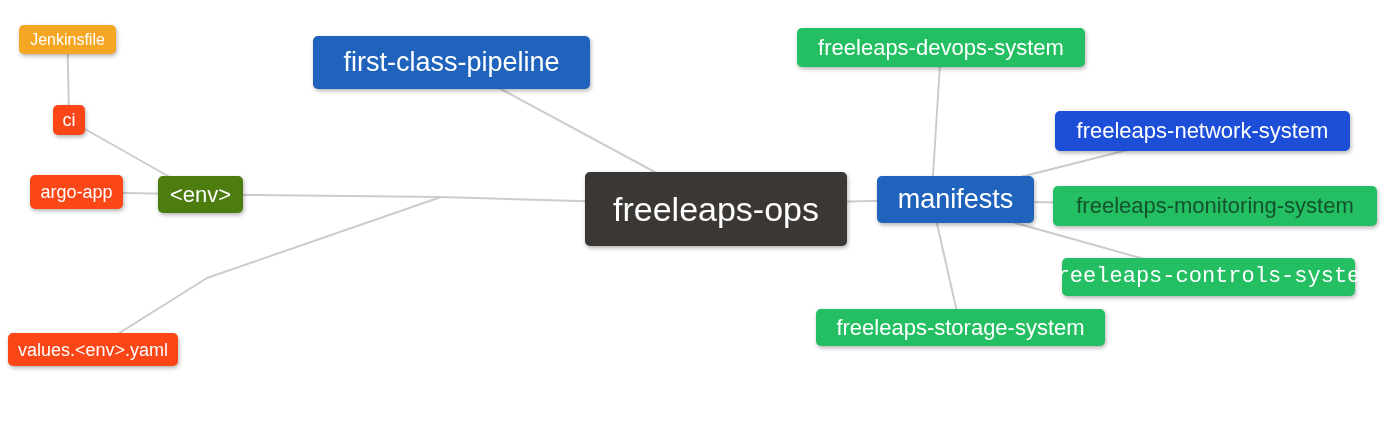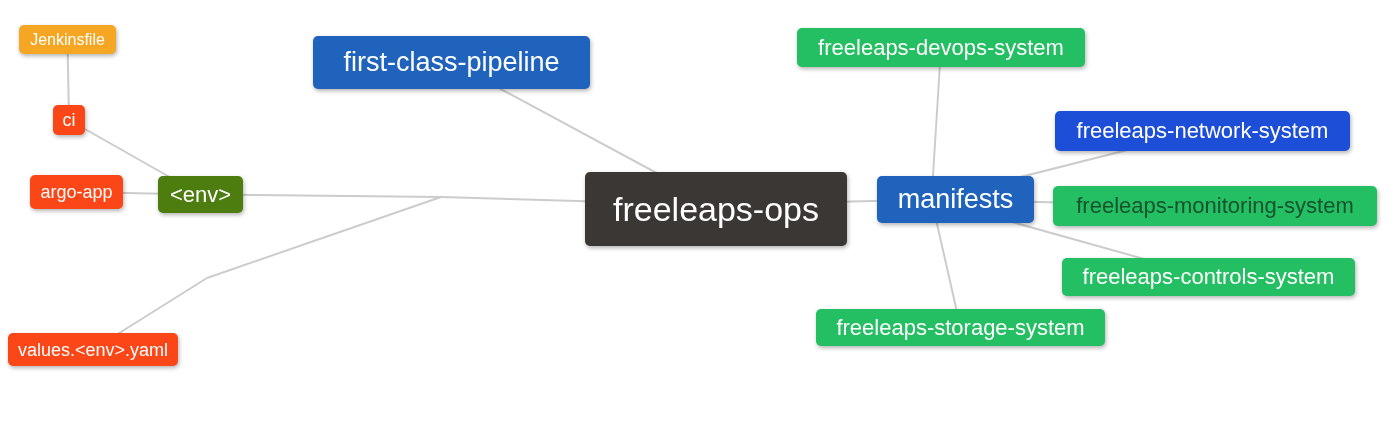--- a/index.html
+++ b/index.html
@@ -56,7 +56,7 @@
     <div class="node" style="left: 797px; top: 28px; width: 288px; height: 39px; font-size: 22px; background: rgb(35, 191, 98); color: rgb(255, 255, 255);">freeleaps-devops-system</div>
     <div class="node" style="left: 1055px; top: 111px; width: 295px; height: 40px; font-size: 22px; background: #1d4ed8; color: rgb(255, 255, 255);">freeleaps-network-system</div>
     <div class="node" style="left: 1053px; top: 186px; width: 324px; height: 40px; font-size: 22px; background: rgb(35, 191, 98); color: #14532d;">freeleaps-monitoring-system</div>
-    <div class="node" style="left: 1062px; top: 258px; width: 293px; height: 38px; font-size: 22px; background: rgb(35, 191, 98); color: rgb(255, 255, 255);">freeleaps-controls-system</div>
+    <div class="node" style="left: 1062px; top: 258px; width: 293px; height: 38px; font-size: 22px; background: rgb(35, 191, 98); color: rgb(255, 255, 255); font-family: Liberation Mono, monospace;">freeleaps-controls-system</div>
     <div class="node" style="left: 816px; top: 309px; width: 289px; height: 37px; font-size: 22px; background: rgb(35, 191, 98); color: rgb(255, 255, 255);">freeleaps-storage-system</div>
   </div>
 

